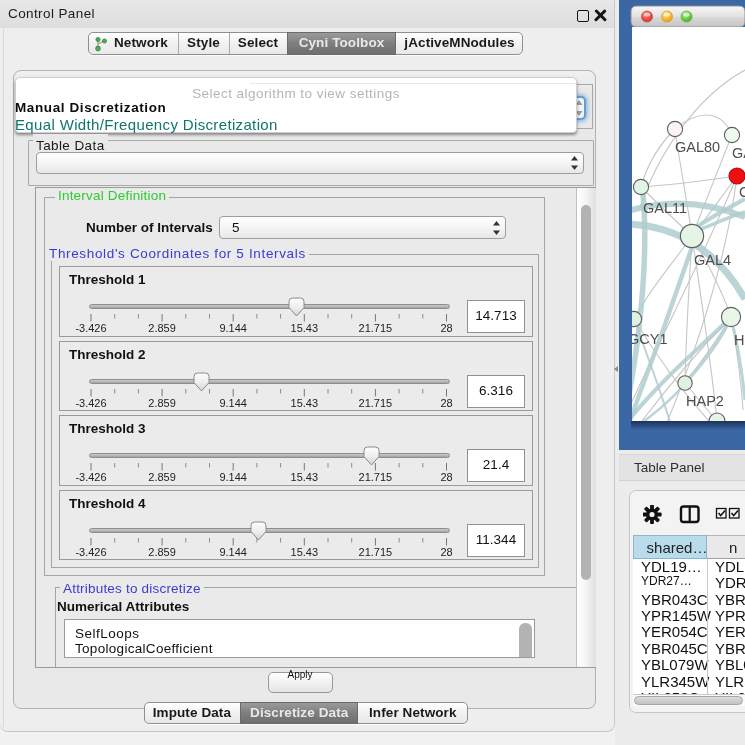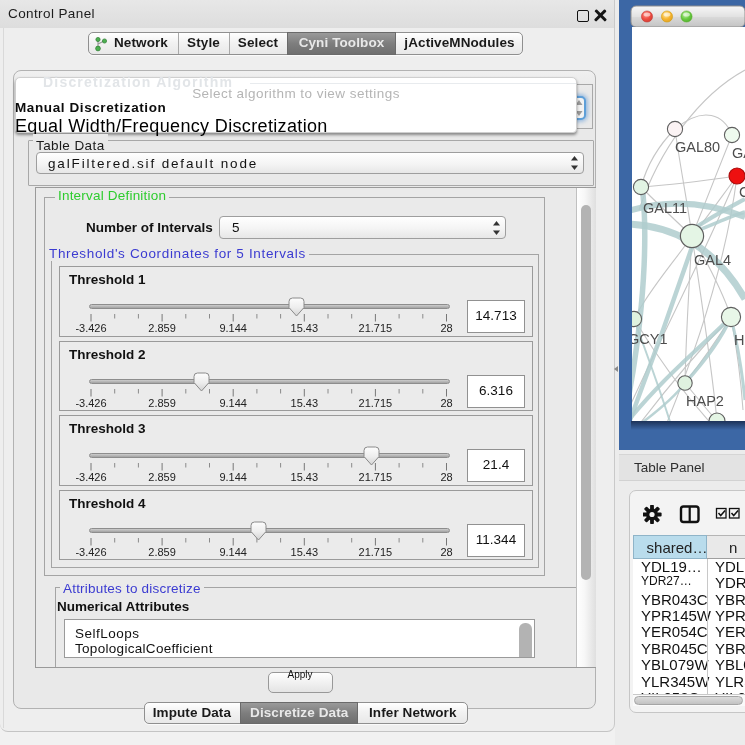--- a/index.html
+++ b/index.html
@@ -43,7 +43,6 @@
     </svg>
 <div class="abs" style="left:15px;top:77px;width:562px;height:56px;background:#ffffff;border:1px solid #cfcfcf;border-radius:5px 5px 4px 4px;box-shadow:0 2px 3px rgba(0,0,0,.42);box-sizing:border-box;"></div>
 <div class="abs" style="left:250px;top:83px;width:326px;height:1px;background:#e8ebee;"></div>
-<div class="txt" style="left:43px;top:74px;font-size:14px;font-weight:bold;color:#e2e5e8;letter-spacing:1.2px;">Discretization Algorithm</div>
 <div class="txt" style="left:15px;top:100px;font-size:13.5px;font-weight:bold;color:#0c0c0c;letter-spacing:.6px;">Manual Discretization</div>
 <div class="txt" style="left:296px;top:86px;transform:translateX(-50%);font-size:13.5px;color:#b5b5b5;letter-spacing:.45px;">Select algorithm to view settings</div>
 <div class="txt" style="left:15px;top:116px;font-size:18px;color:#000000;letter-spacing:.35px;">Equal Width/Frequency Discretization</div>

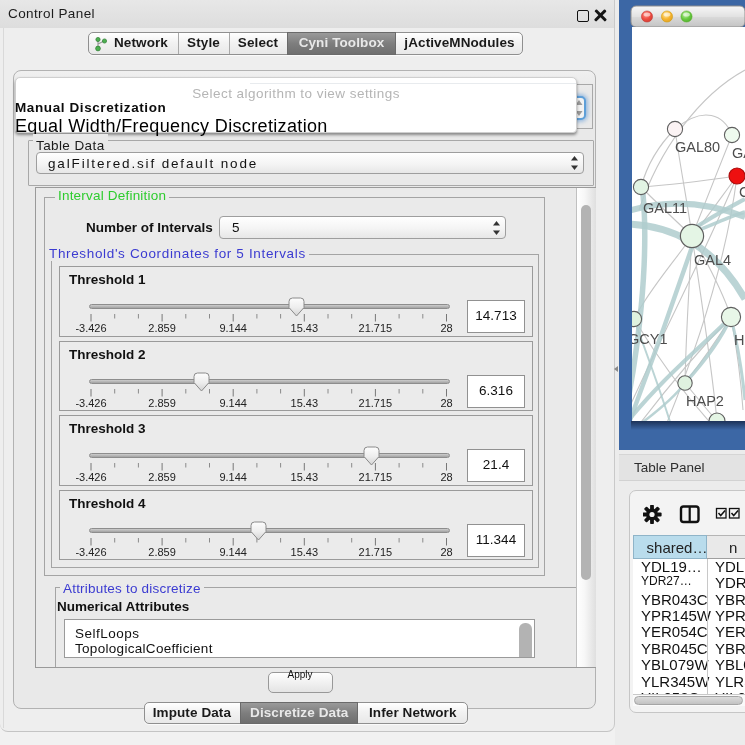--- a/index.html
+++ b/index.html
@@ -45,7 +45,7 @@
 <div class="abs" style="left:250px;top:83px;width:326px;height:1px;background:#e8ebee;"></div>
 <div class="txt" style="left:15px;top:100px;font-size:13.5px;font-weight:bold;color:#0c0c0c;letter-spacing:.6px;">Manual Discretization</div>
 <div class="txt" style="left:296px;top:86px;transform:translateX(-50%);font-size:13.5px;color:#b5b5b5;letter-spacing:.45px;">Select algorithm to view settings</div>
-<div class="txt" style="left:15px;top:116px;font-size:18px;color:#000000;letter-spacing:.35px;">Equal Width/Frequency Discretization</div>
+<div class="txt" style="left:15px;top:116px;font-size:15px;color:#0f766e;letter-spacing:.35px;">Equal Width/Frequency Discretization</div>
 <div class="abs" style="left:28px;top:140px;width:564px;height:44px;border:1px solid #a8a8a8;border-radius:1px;"></div>
 <div class="txt" style="left:33px;top:133.5px;font-size:13.5px;color:#1a1a1a;background:#e9e9e9;padding:4px 3px;letter-spacing:.4px;">Table Data</div>
 <div class="abs" style="left:36px;top:152px;width:548px;height:22px;background:linear-gradient(#ffffff,#f4f4f4 55%,#e7e7e7);border:1px solid #9e9e9e;border-radius:4px;box-sizing:border-box;"></div>

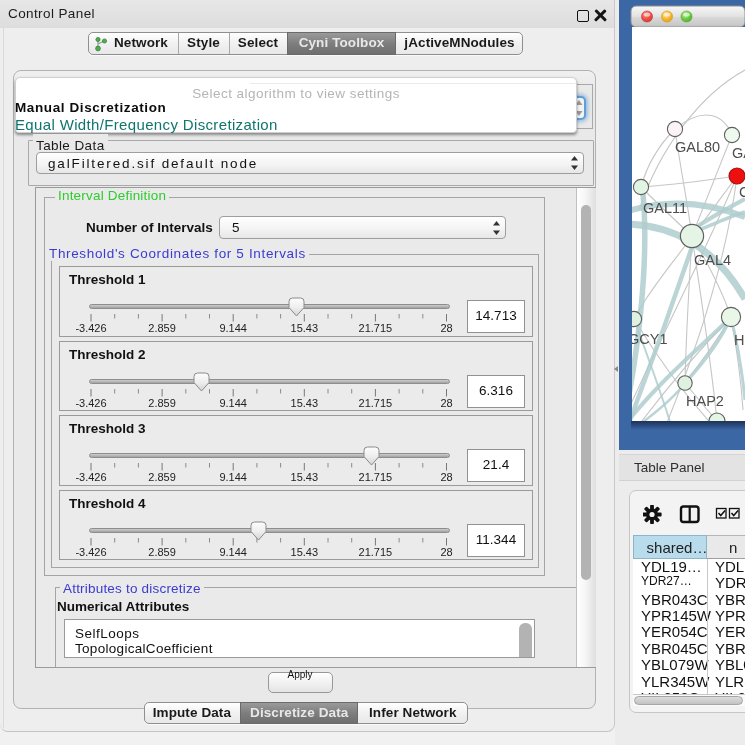--- a/index.html
+++ b/index.html
@@ -49,7 +49,6 @@
 <div class="abs" style="left:28px;top:140px;width:564px;height:44px;border:1px solid #a8a8a8;border-radius:1px;"></div>
 <div class="txt" style="left:33px;top:133.5px;font-size:13.5px;color:#1a1a1a;background:#e9e9e9;padding:4px 3px;letter-spacing:.4px;">Table Data</div>
 <div class="abs" style="left:36px;top:152px;width:548px;height:22px;background:linear-gradient(#ffffff,#f4f4f4 55%,#e7e7e7);border:1px solid #9e9e9e;border-radius:4px;box-sizing:border-box;"></div>
-    <div class="txt" style="left:48px;top:155.5px;font-size:13.5px;color:#111;"><span style="letter-spacing:1.85px">galFiltered.sif default node</span></div>
     <svg class="abs" style="left:570px;top:156.0px;" width="9" height="14" viewBox="0 0 9 14">
       <path d="M4.5 0 L8 4.5 H1 Z" fill="#333"></path>
       <path d="M4.5 14 L1 9.5 H8 Z" fill="#333"></path>

